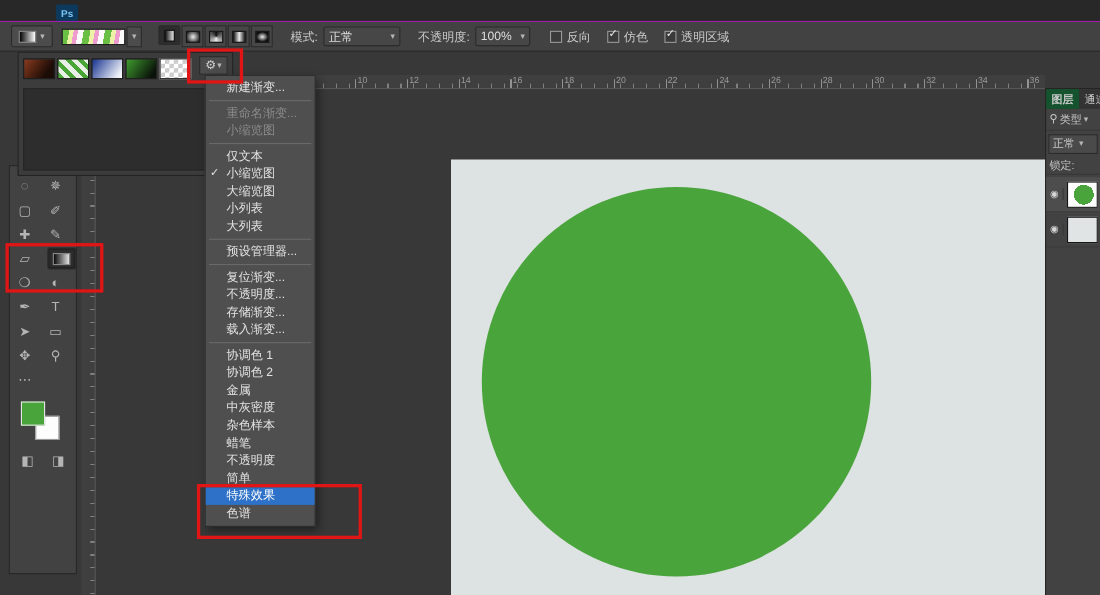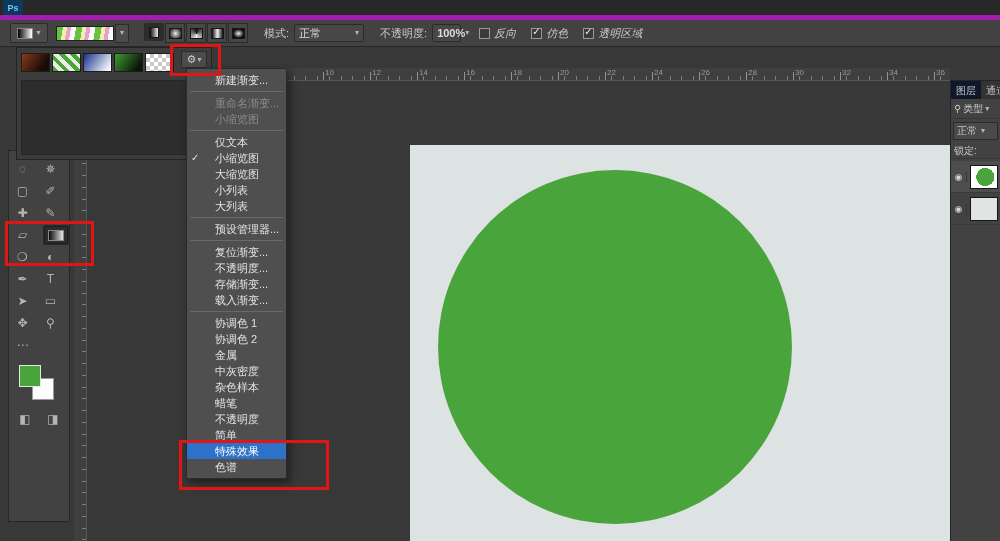--- a/index.html
+++ b/index.html
@@ -13,7 +13,7 @@
 
   
   .menubar { position:absolute; left:0; top:0; width:1000px; height:20px; background:#282828;
-    border-bottom:5px solid #a21caf; display:flex; align-items:flex-start; color:#cfcfcf; font-size:11px; z-index:60; }
+    border-bottom:1px solid #a21caf; display:flex; align-items:flex-end; color:#cfcfcf; font-size:11px; z-index:60;padding-left:48px; }
   .ps-logo { width:20px; height:15px; margin:0 5px 0 3px; background:#0d3a5c; color:#79c3f5; font-size:9px;
     font-weight:bold; display:flex; align-items:center; justify-content:center; border-radius:2px; }
   .menu-items { display:flex; }

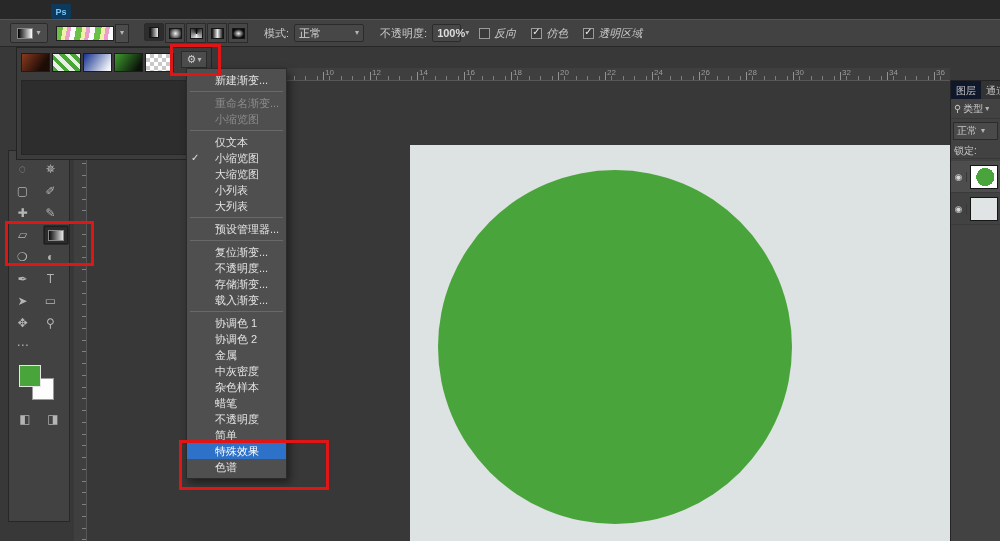--- a/index.html
+++ b/index.html
@@ -45,7 +45,7 @@
   .sel { height:18px; background:#474747; border:1px solid #2b2b2b; border-radius:2px; display:flex;
     align-items:center; justify-content:space-between; padding:0 4px; margin-left:5px; color:#ddd; white-space:nowrap; }
   .sel-mode { width:70px; }
-  .sel-op { width:29px;font-weight:bold; }
+  .sel-op { width:50px; }
   .cbs { display:flex; align-items:center; margin-left:18px; gap:15px; }
   .cb { display:flex; align-items:center; gap:4px; white-space:nowrap;font-style:italic; }
   .box { width:11px; height:11px; border:1px solid #9a9a9a; background:#3a3a3a; position:relative; display:inline-block; }

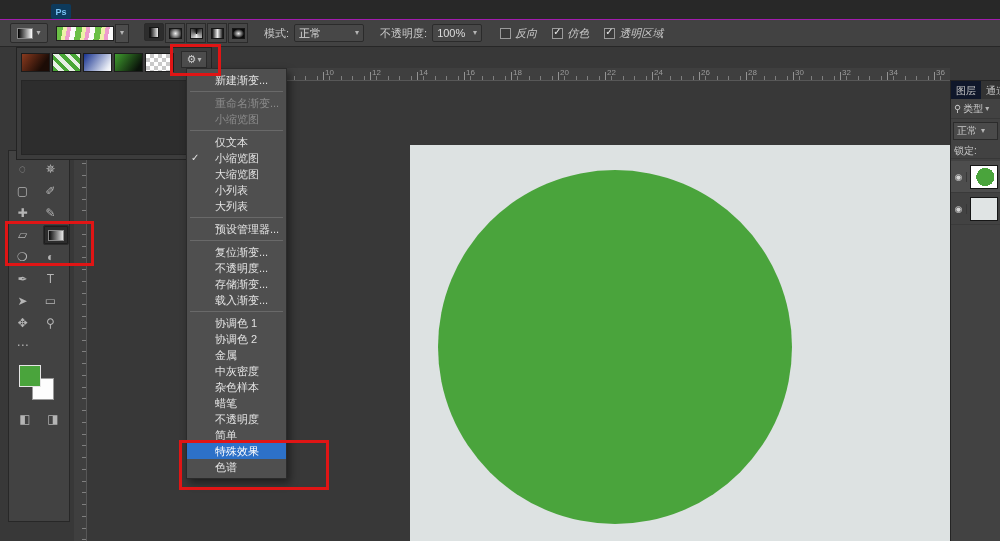--- a/index.html
+++ b/index.html
@@ -47,7 +47,7 @@
   .sel-mode { width:70px; }
   .sel-op { width:50px; }
   .cbs { display:flex; align-items:center; margin-left:18px; gap:15px; }
-  .cb { display:flex; align-items:center; gap:4px; white-space:nowrap;font-style:italic; }
+  .cb { display:flex; align-items:center; gap:4px; white-space:nowrap; }
   .box { width:11px; height:11px; border:1px solid #9a9a9a; background:#3a3a3a; position:relative; display:inline-block; }
   .box.checked::after { content:"✓"; position:absolute; left:0; top:-3px; font-size:10px; color:#ececec; }
 

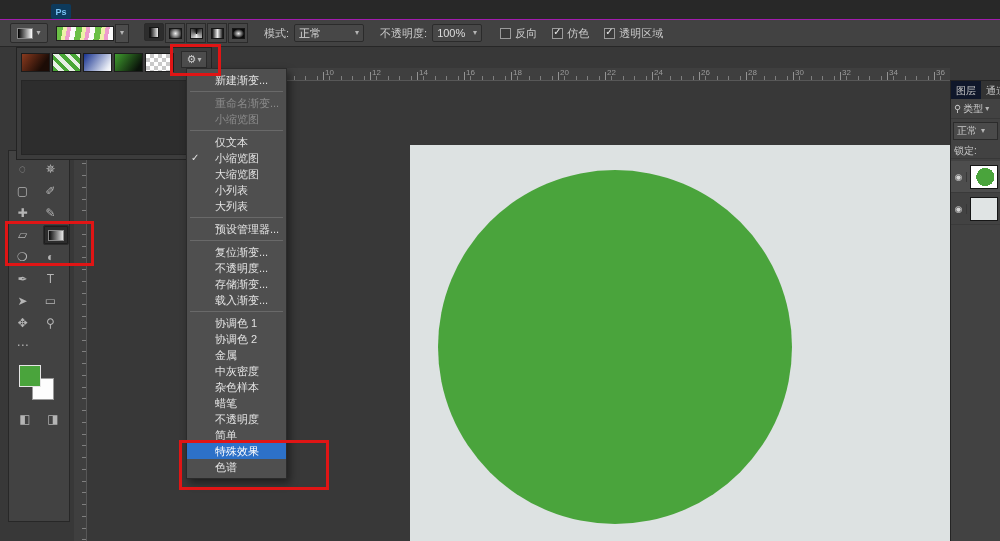--- a/index.html
+++ b/index.html
@@ -104,7 +104,7 @@
   
   .flyout { position:absolute; left:186px; top:68px; width:101px; background:#4f4f4f; border:1px solid #2b2b2b;
     box-shadow:3px 4px 8px rgba(0,0,0,.45); z-index:30; padding:3px 0; font-size:11px; color:#e2e2e2; }
-  .mi { height:16px; line-height:16px; padding:0 6px 0 28px; position:relative; white-space:nowrap; cursor:default; }
+  .mi { height:16px; line-height:16px; padding:0 6px 0 19px; position:relative; white-space:nowrap; cursor:default; }
   .mi .check { position:absolute; left:4px; top:0; font-size:10px; }
   .mi.disabled { color:#8b8b8b; }
   .mi.selected { background:#2d71c8; color:#ffffff; }

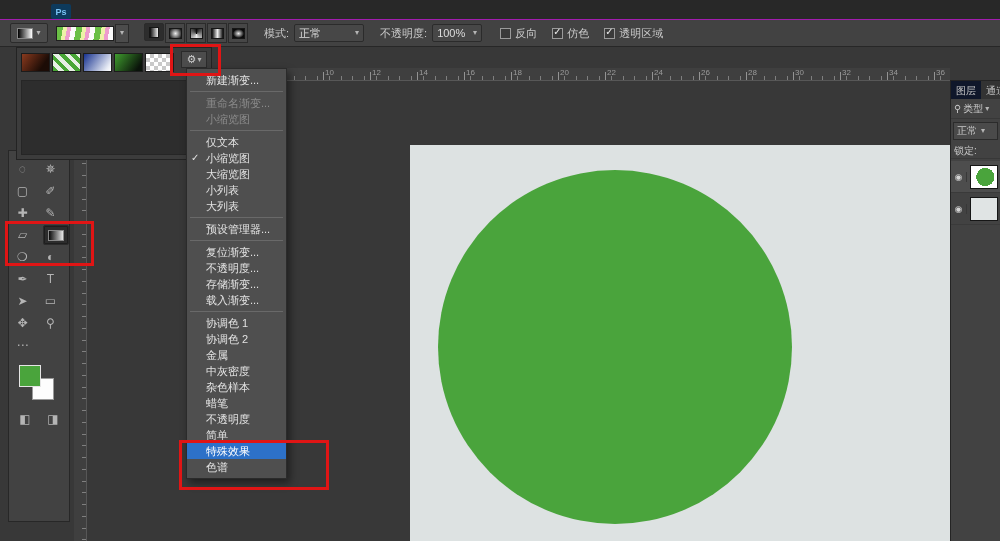--- a/index.html
+++ b/index.html
@@ -116,7 +116,7 @@
     font-size:10px; overflow:hidden; }
   .rtabs { height:18px; background:#333333; display:flex; }
   .rtab { padding:3px 5px 0 5px; white-space:nowrap; }
-  .rtab.active { background:#0f172a; }
+  .rtab.active { background:#14532d;font-weight:bold; }
   .rfilter { height:20px; display:flex; align-items:center; gap:2px; padding:0 3px;
     border-bottom:1px solid #383838; white-space:nowrap; }
   .rblend { height:18px; display:flex; align-items:center; gap:4px; margin:3px 2px; background:#4a4a4a;

